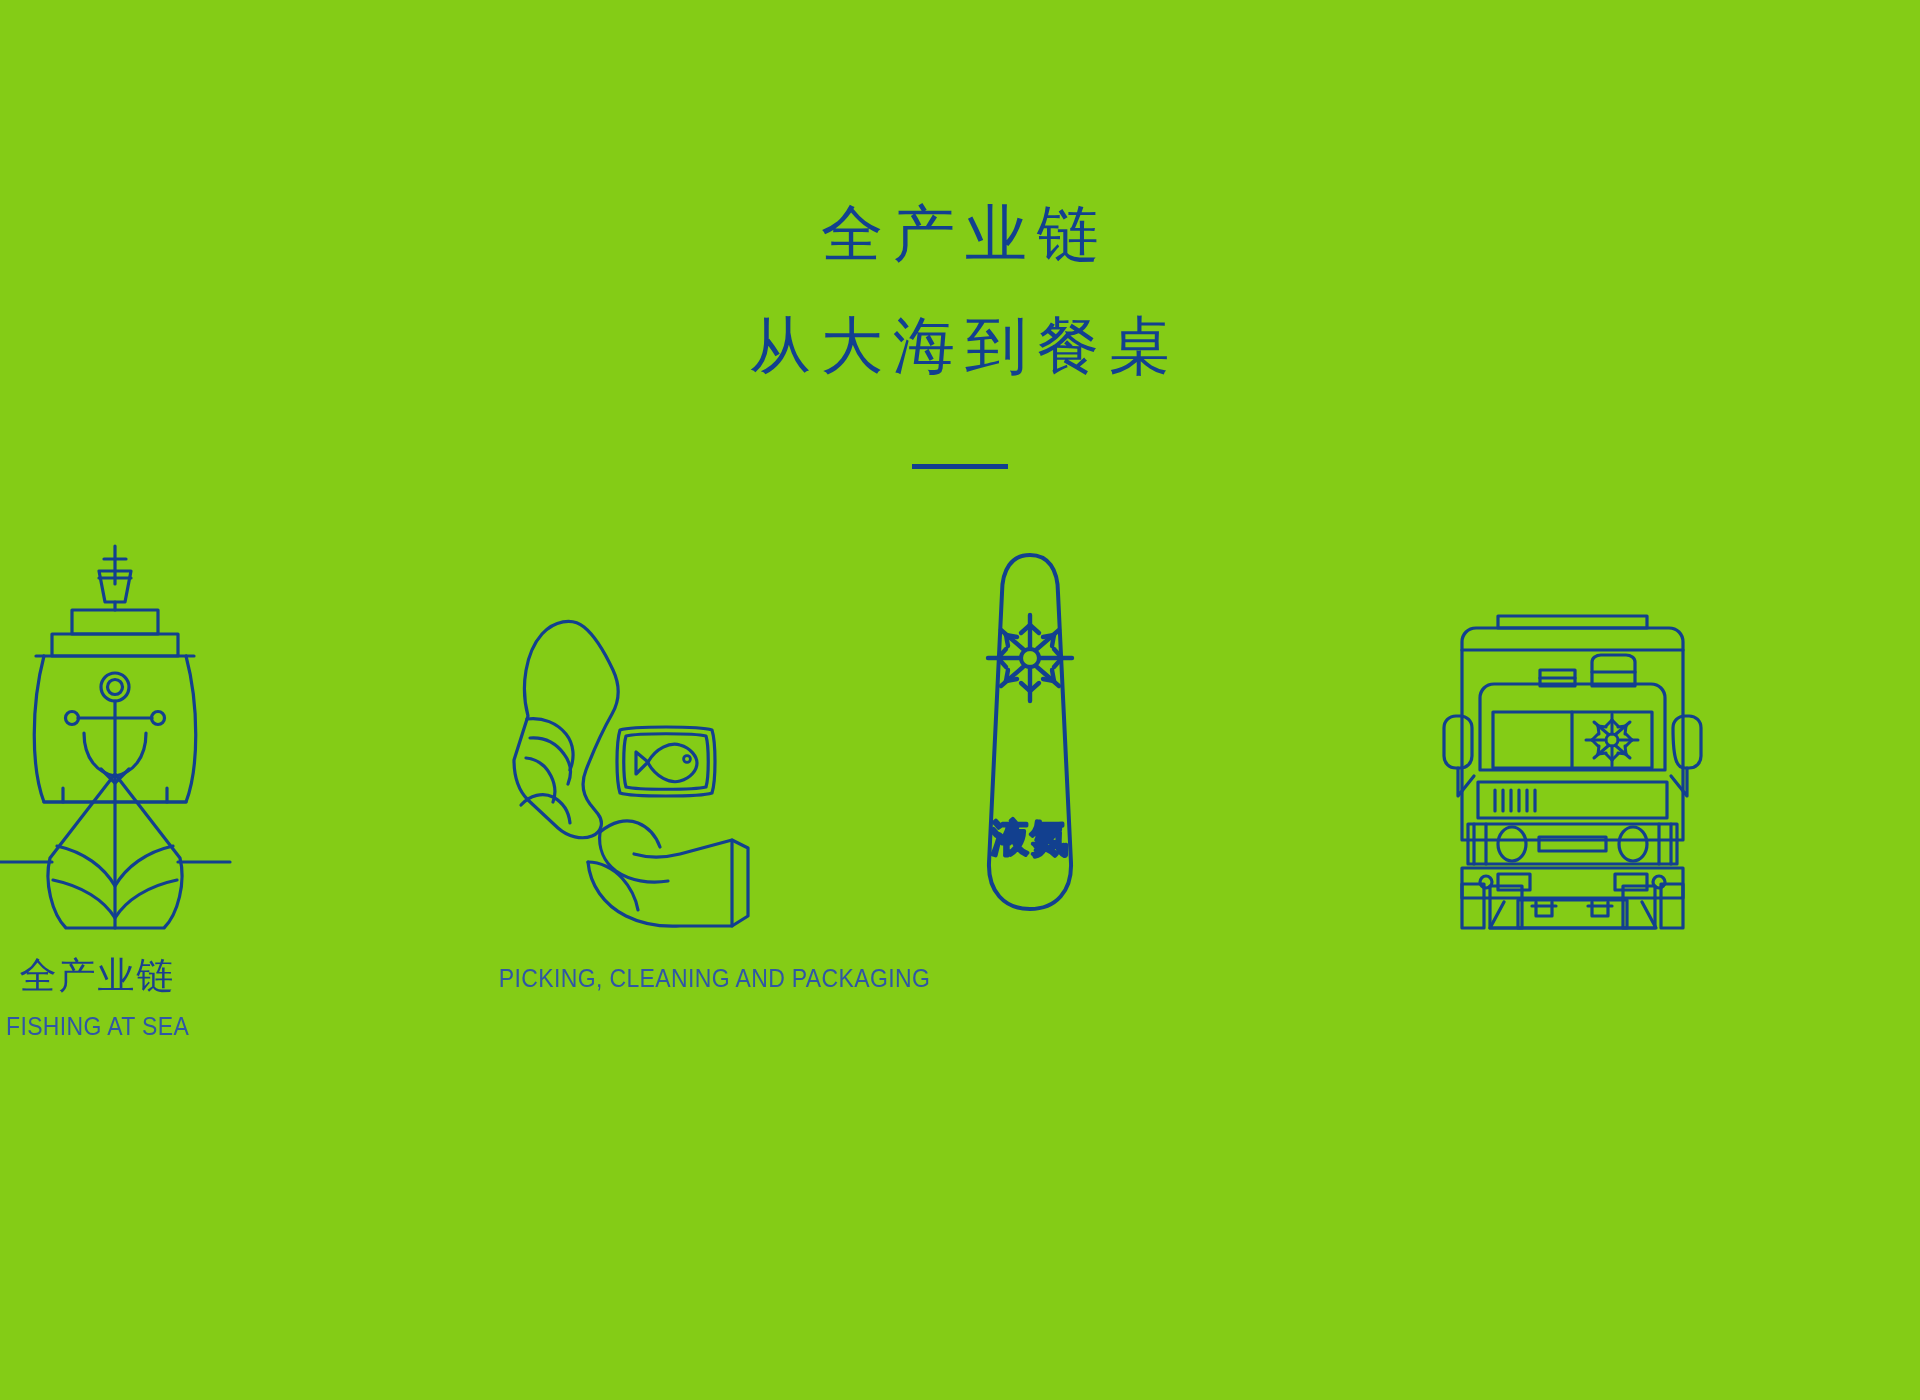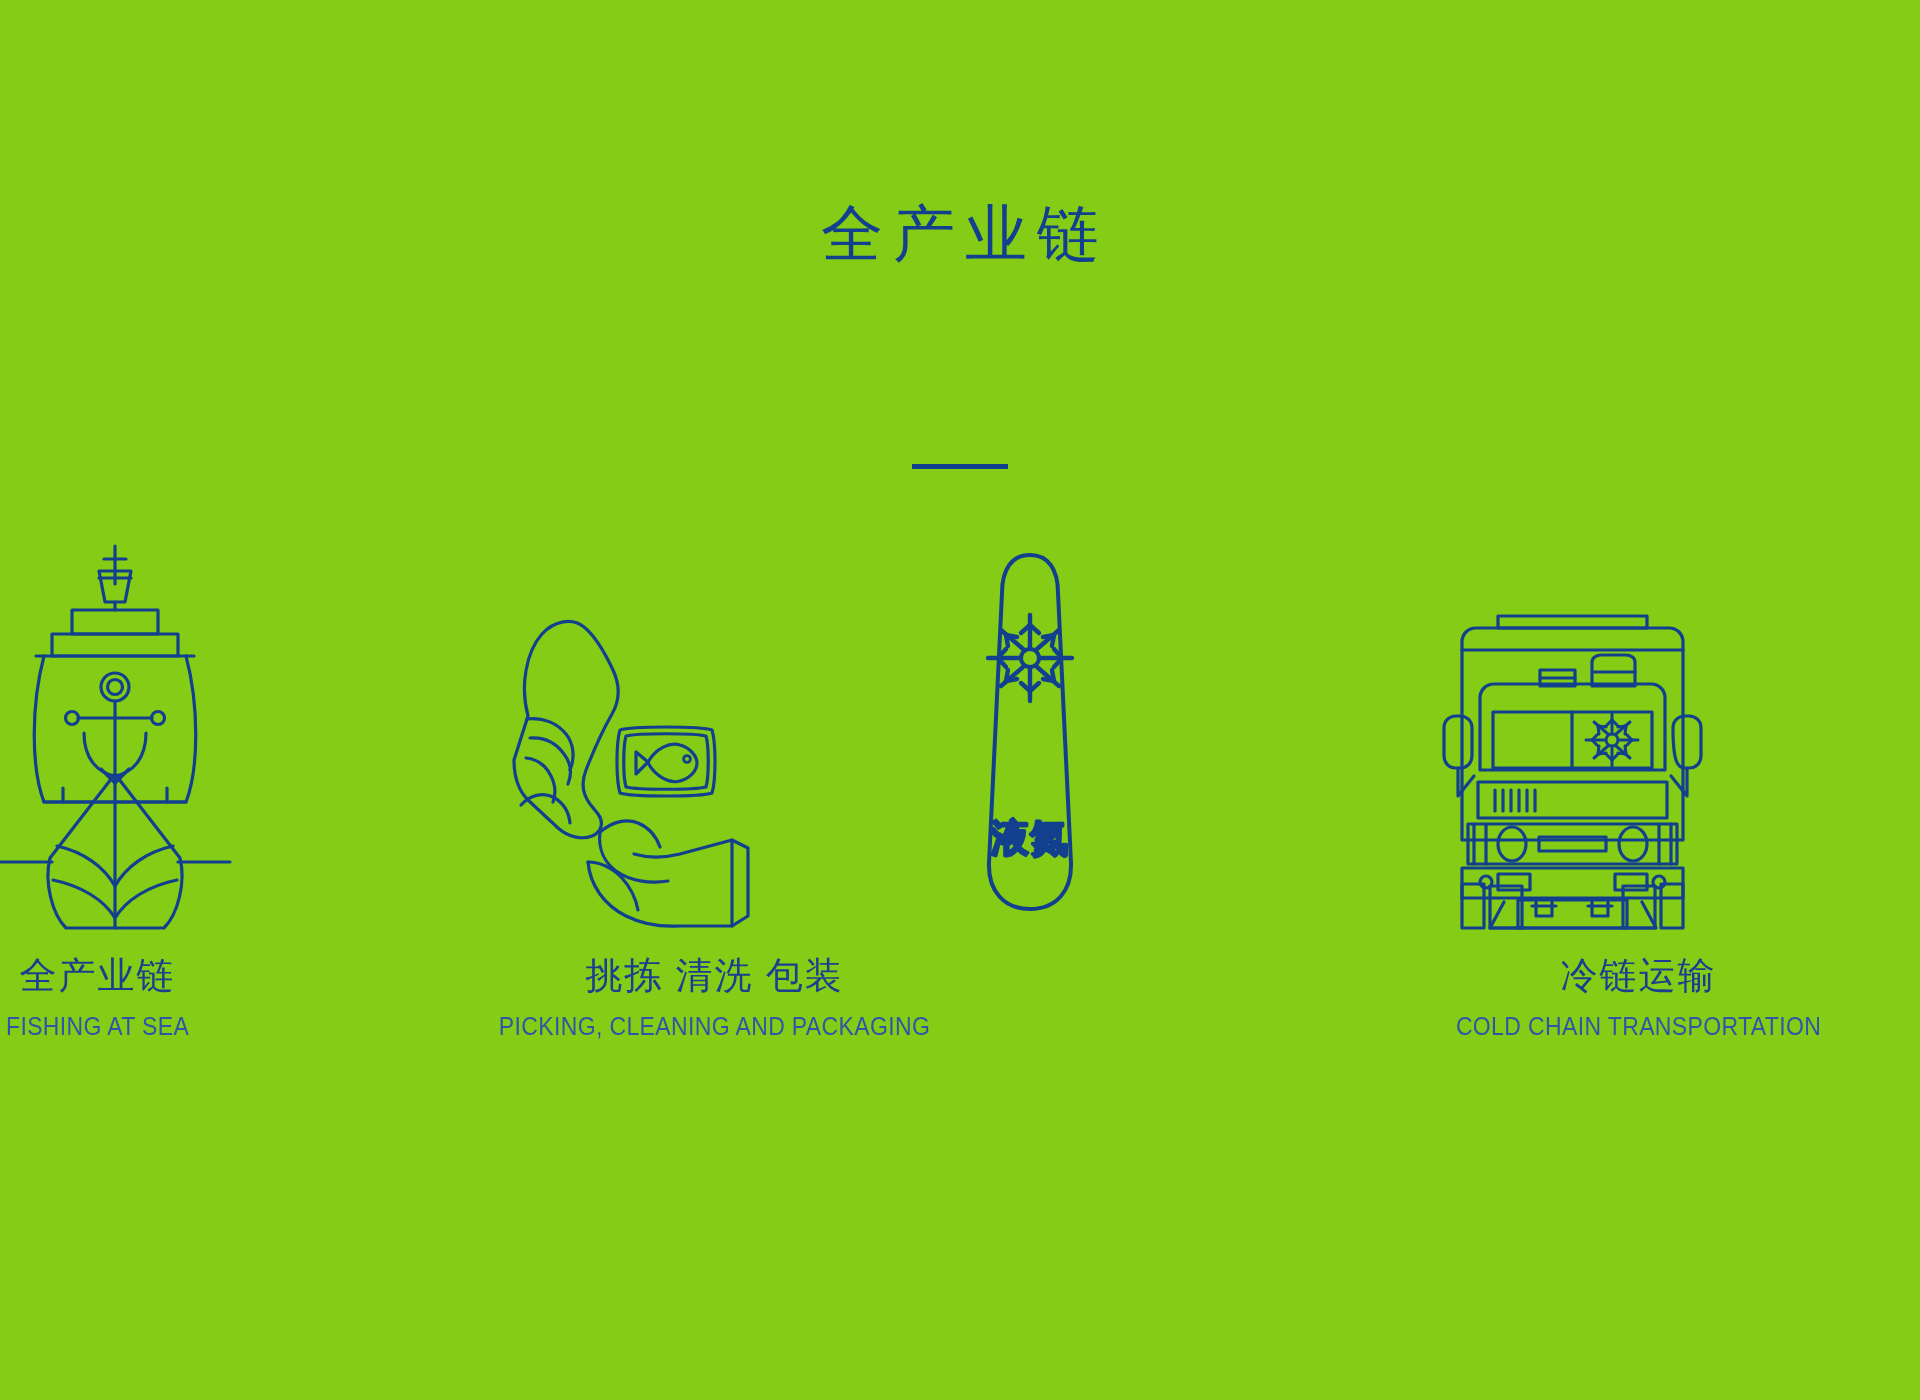--- a/index.html
+++ b/index.html
@@ -110,6 +110,7 @@
 
   <div class="heading">
     <div class="heading-line">全产业链</div>
+    <div class="heading-line">从大海到餐桌</div>
   </div>
 
   <div class="divider-wrap">

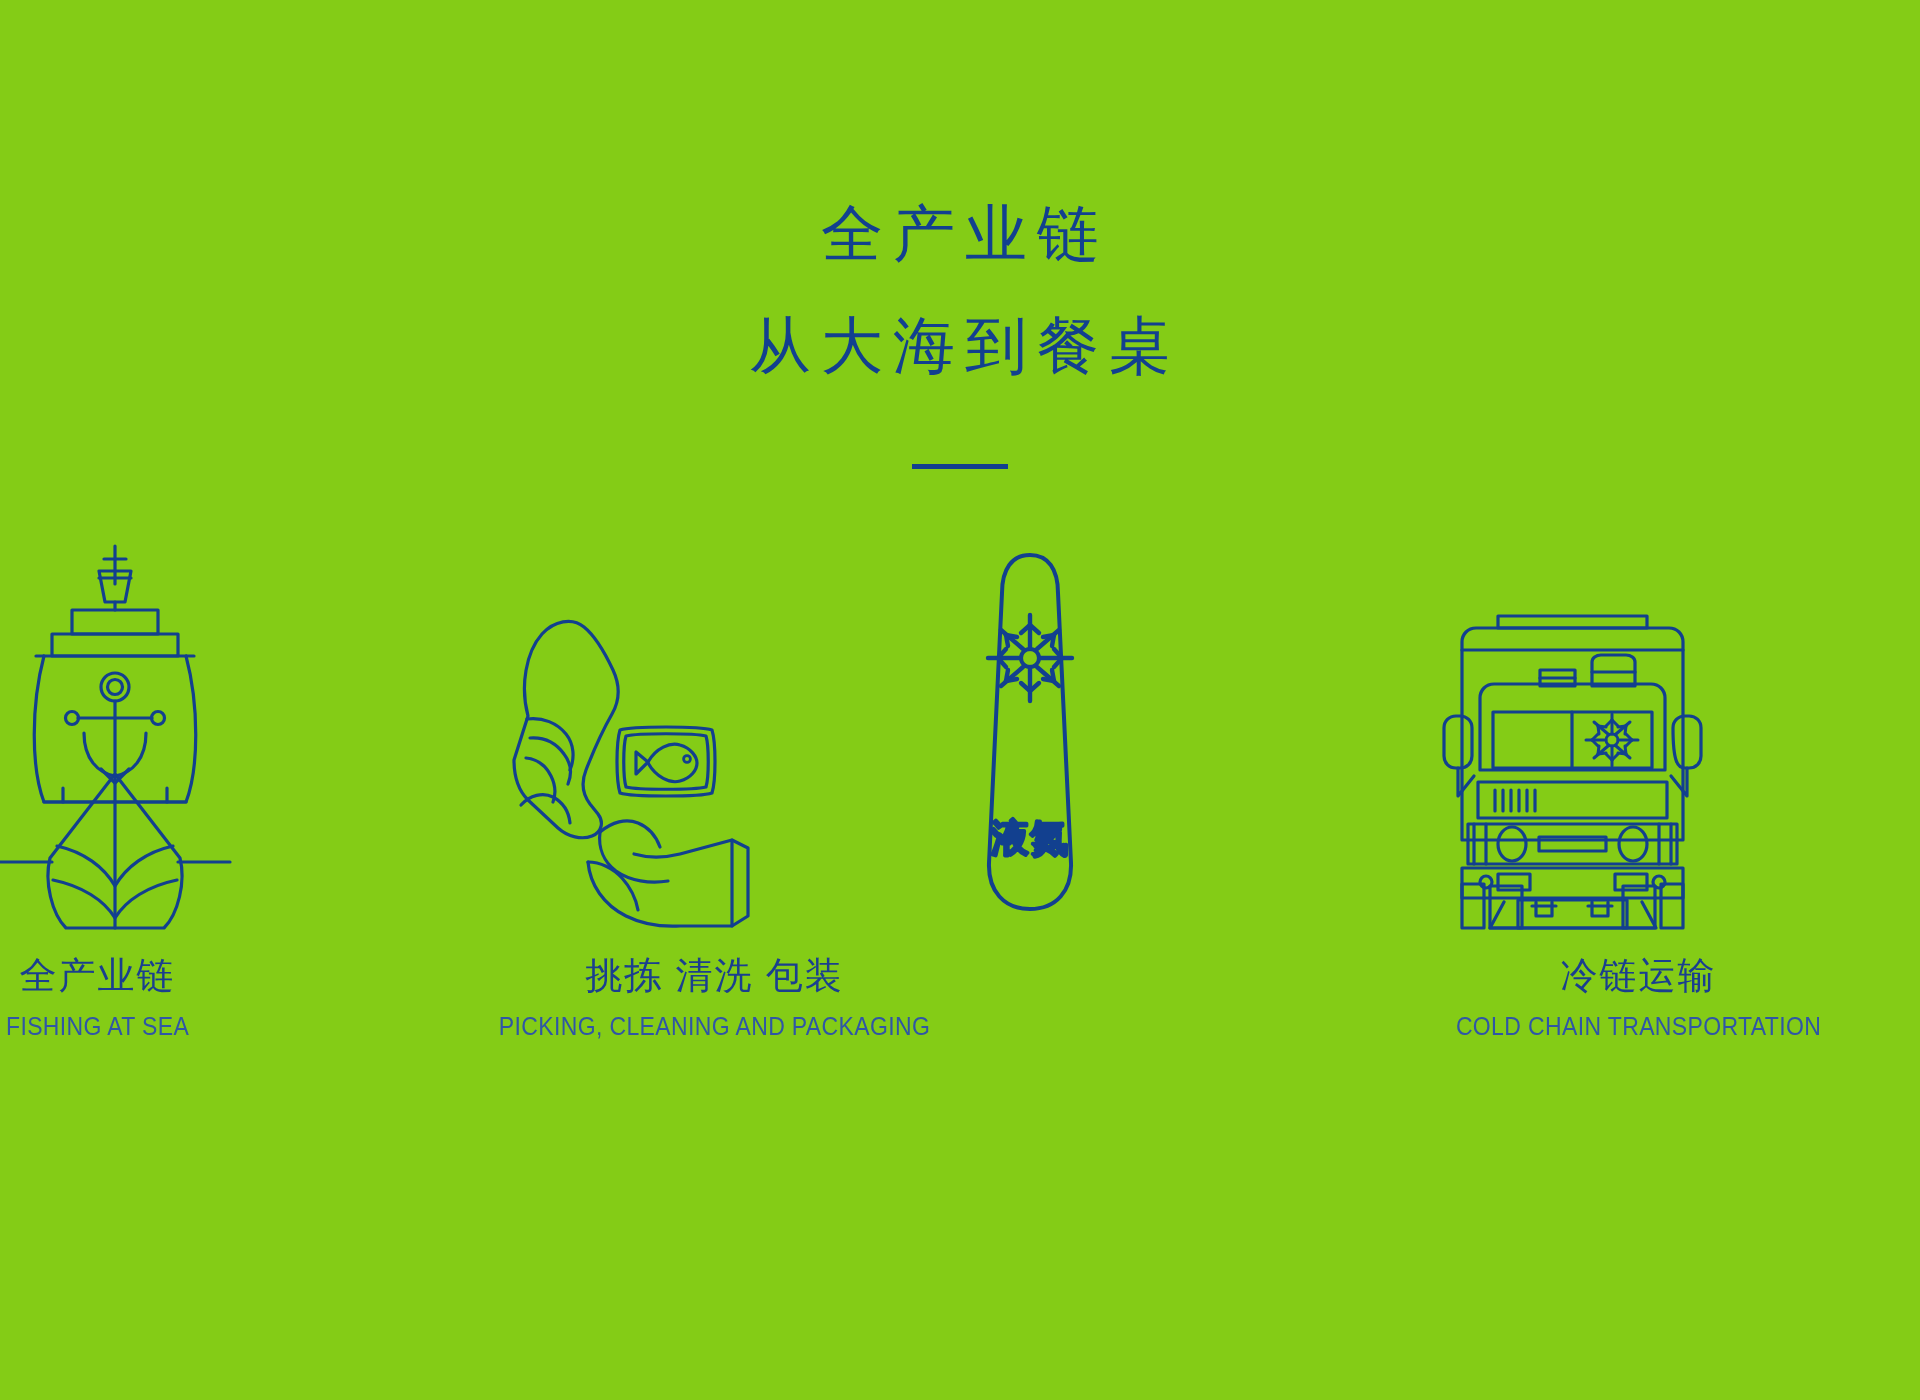--- a/index.html
+++ b/index.html
@@ -229,7 +229,6 @@
         </svg>
       </div>
       <div class="step-labels">
-        <div class="label-cn">挑拣 清洗 包装</div>
         <div class="label-en">PICKING, CLEANING AND PACKAGING</div>
       </div>
     </div>

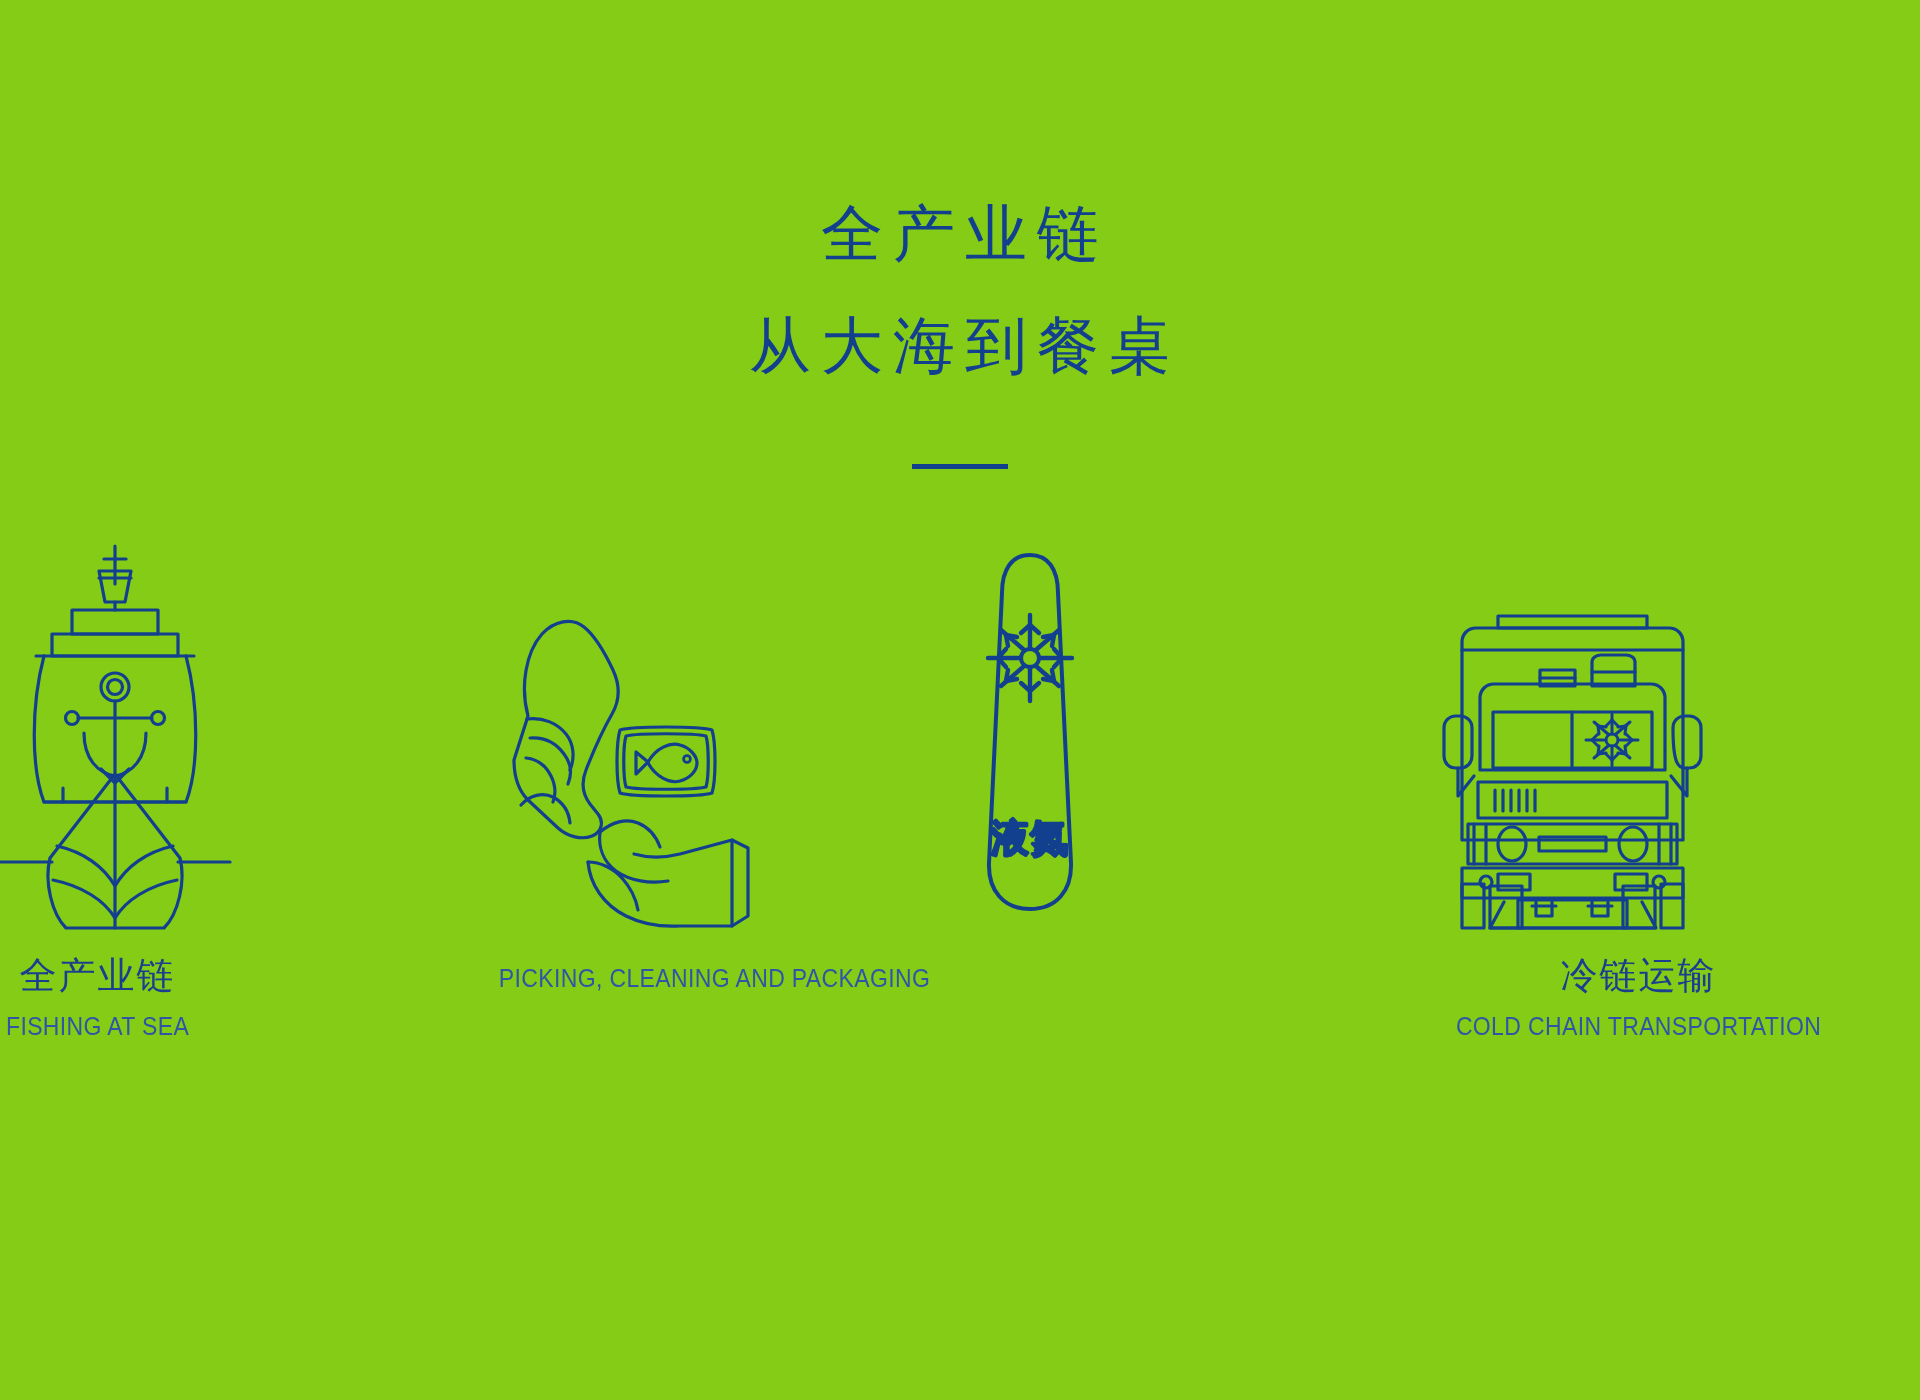--- a/index.html
+++ b/index.html
@@ -366,10 +366,6 @@
           <path d="M221 274 H243 V318 H221 Z"></path>
         </svg>
       </div>
-      <div class="step-labels">
-        <div class="label-cn">冷链运输</div>
-        <div class="label-en">COLD CHAIN TRANSPORTATION</div>
-      </div>
     </div>
 
   </div>

